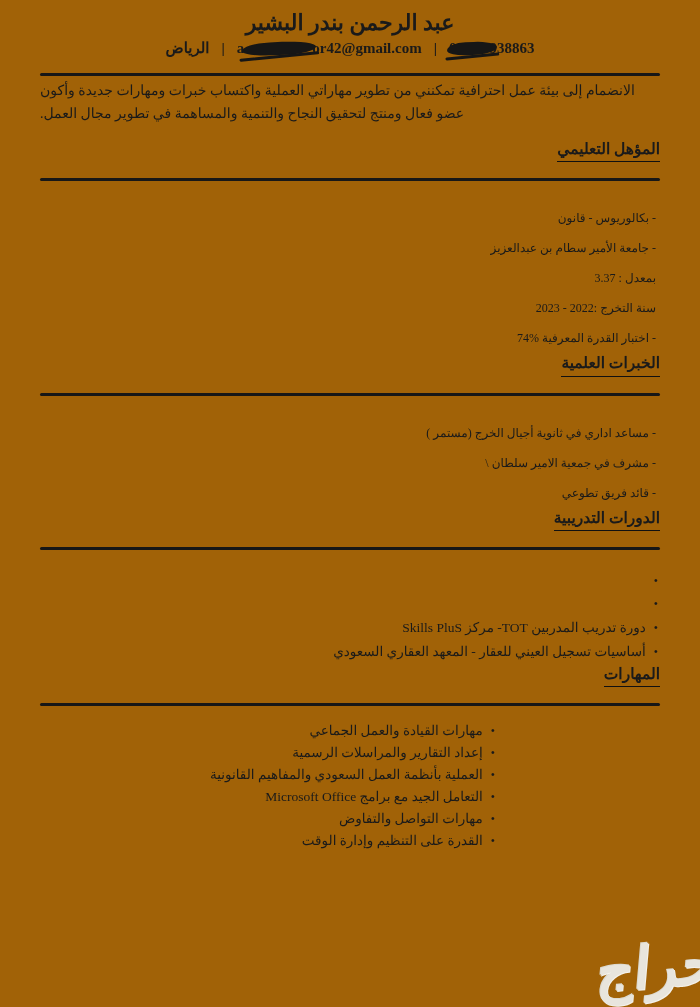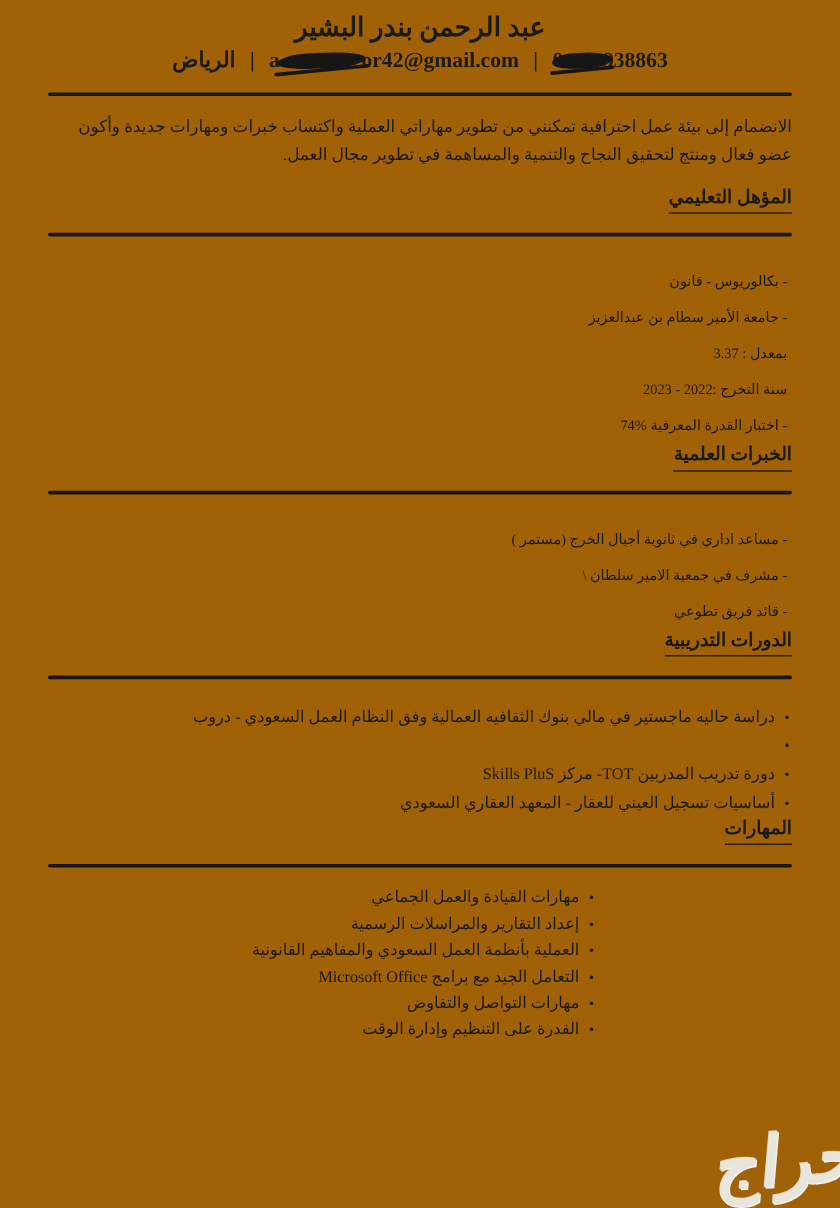--- a/index.html
+++ b/index.html
@@ -27,7 +27,7 @@
     justify-content:center;
     align-items:center;
     gap:12px;
-    font-size:18px;
+    font-size:15px;
     font-weight:bold;
   }
   .contact .city{direction:rtl;}

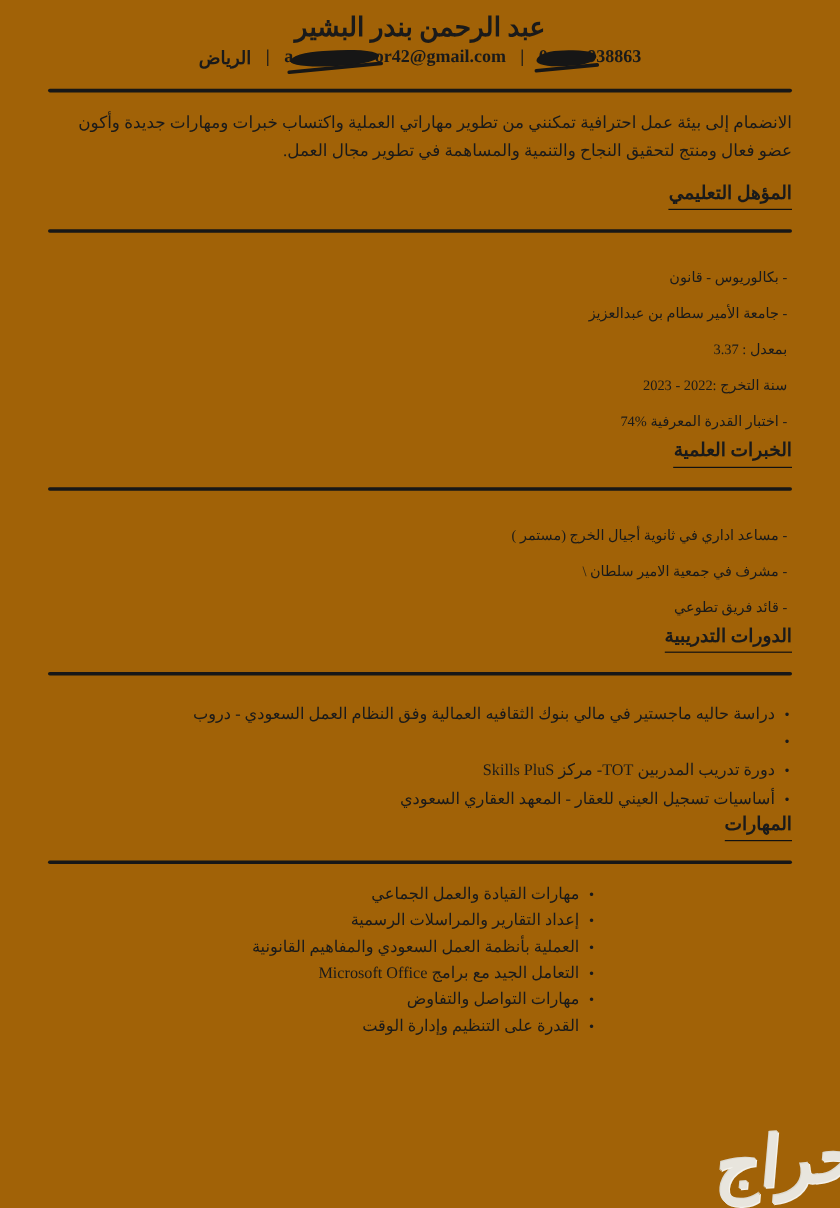--- a/index.html
+++ b/index.html
@@ -74,10 +74,10 @@
   }
   .para{
     direction:rtl;
-    text-align:right;
+    text-align:left;
     font-size:14px;
     line-height:1.62;
-    margin-top:16px;
+    margin-top:4px;
   }
   .plain-list{margin-top:22px;}
   .plain-list .item{

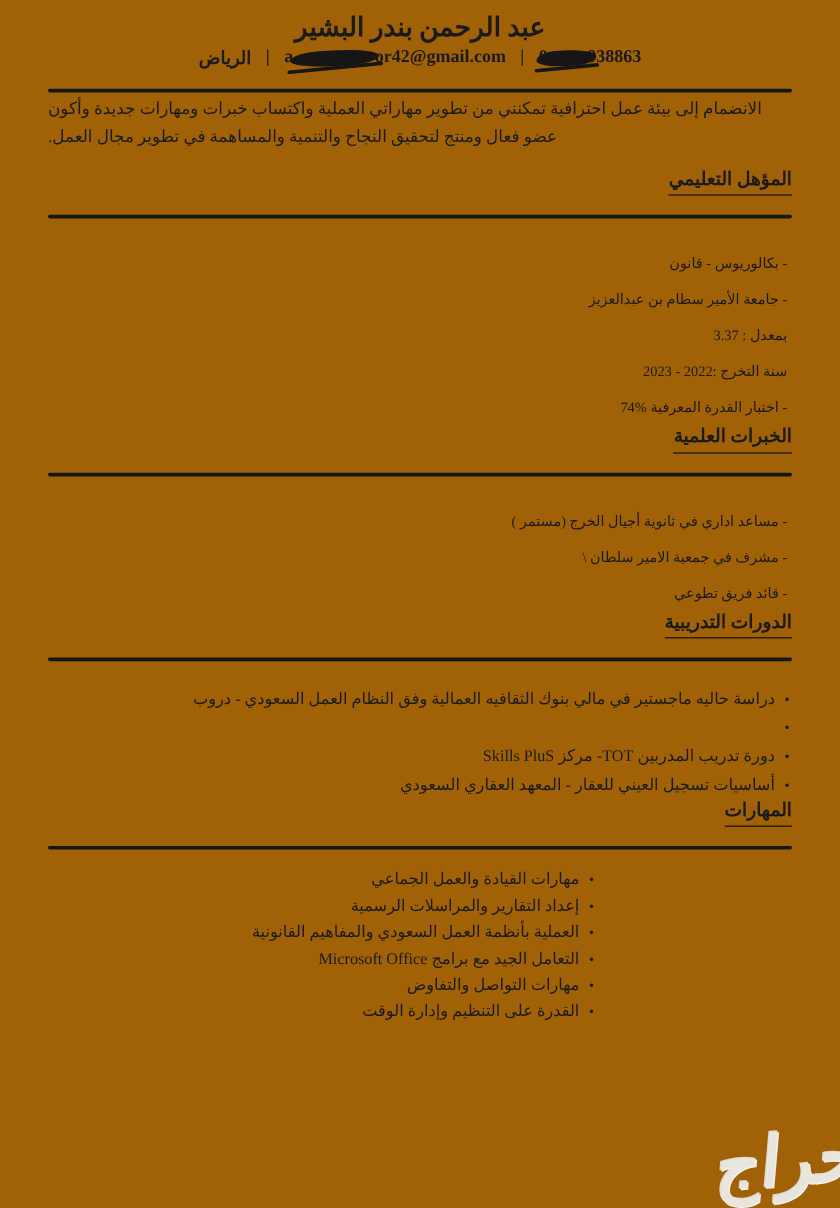--- a/index.html
+++ b/index.html
@@ -176,7 +176,6 @@
     <div class="bullet-list courses-list">
       <div class="item">
           <span class="bullet">•</span>
-          <span>دراسة حاليه ماجستير في مالي بنوك الثقافيه العمالية وفق النظام العمل السعودي - دروب</span>
         </div>
       <div class="item">
           <span class="bullet">•</span>

